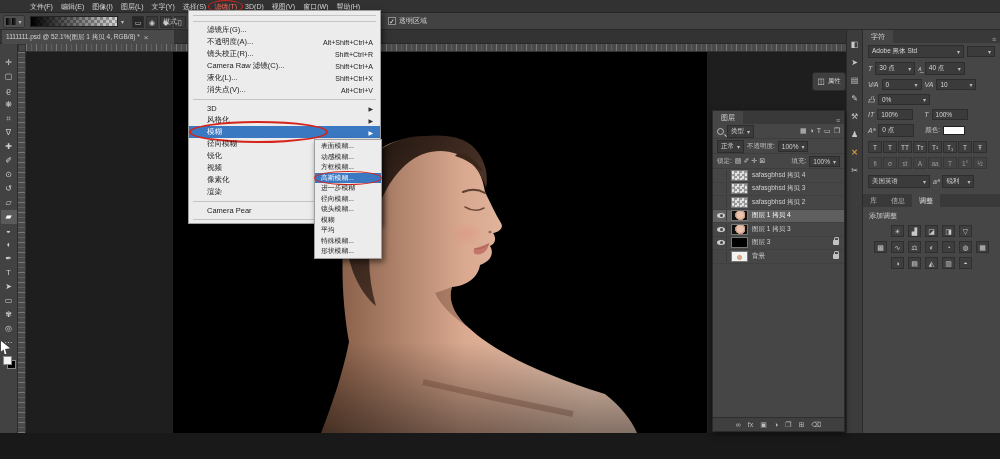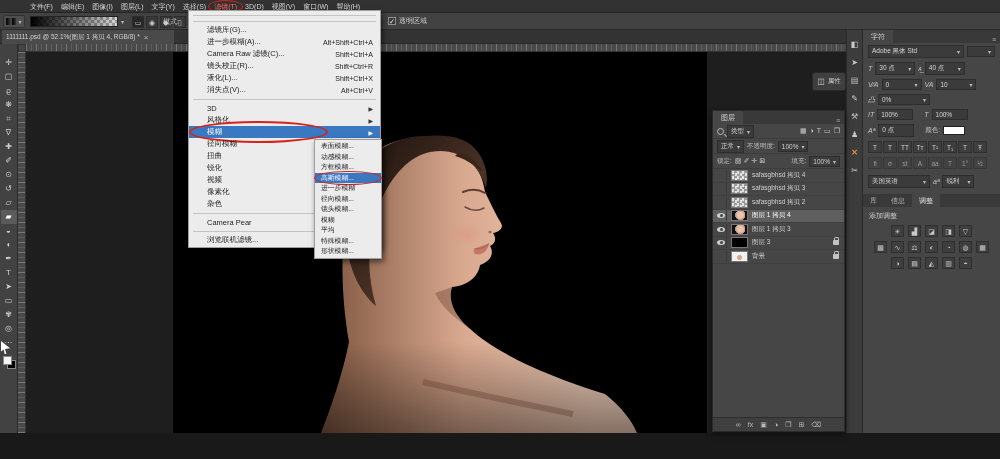--- a/index.html
+++ b/index.html
@@ -582,7 +582,7 @@
       </div>
 
       <div class="mrow">
-        <span>进一步模糊(A)...</span>
+        <span>不透明度(A)...</span>
         <span class="sc">Alt+Shift+Ctrl+A</span>
 
       </div>

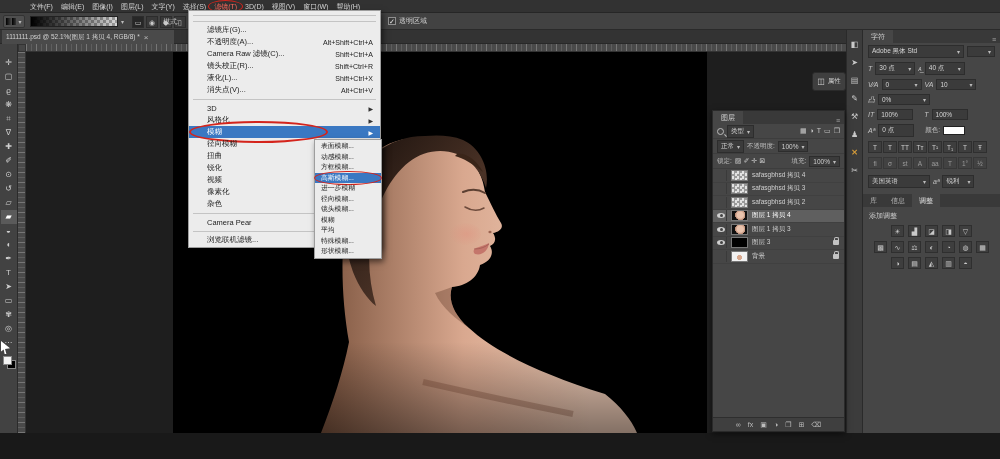--- a/index.html
+++ b/index.html
@@ -588,14 +588,14 @@
       </div>
 
       <div class="mrow">
+        <span>镜头校正(R)...</span>
+        <span class="sc">Shift+Ctrl+R</span>
+
+      </div>
+
+      <div class="mrow">
         <span>Camera Raw 滤镜(C)...</span>
         <span class="sc">Shift+Ctrl+A</span>
-
-      </div>
-
-      <div class="mrow">
-        <span>镜头校正(R)...</span>
-        <span class="sc">Shift+Ctrl+R</span>
 
       </div>
 

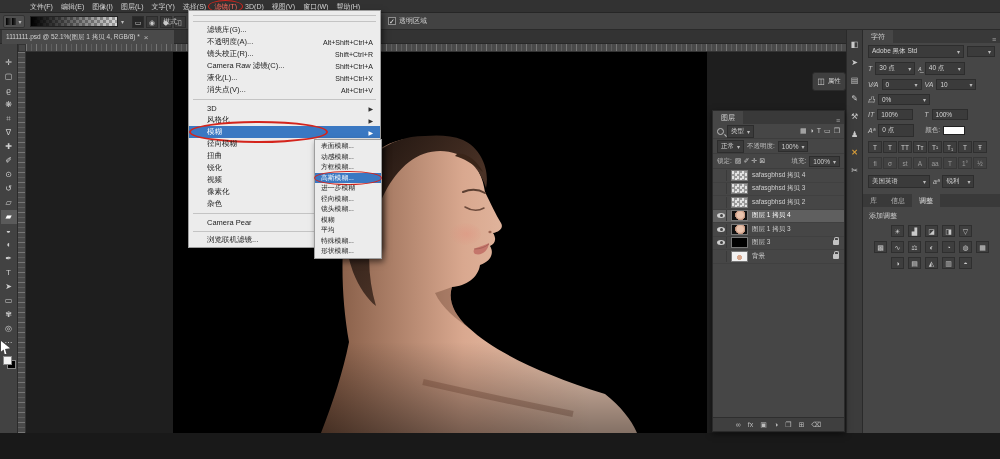--- a/index.html
+++ b/index.html
@@ -641,11 +641,6 @@
         <span class="arrow">▶</span>
       </div>
 
-      <div class="mrow has-sub">
-        <span>扭曲</span>
-
-        <span class="arrow">▶</span>
-      </div>
 
       <div class="mrow has-sub">
         <span>锐化</span>

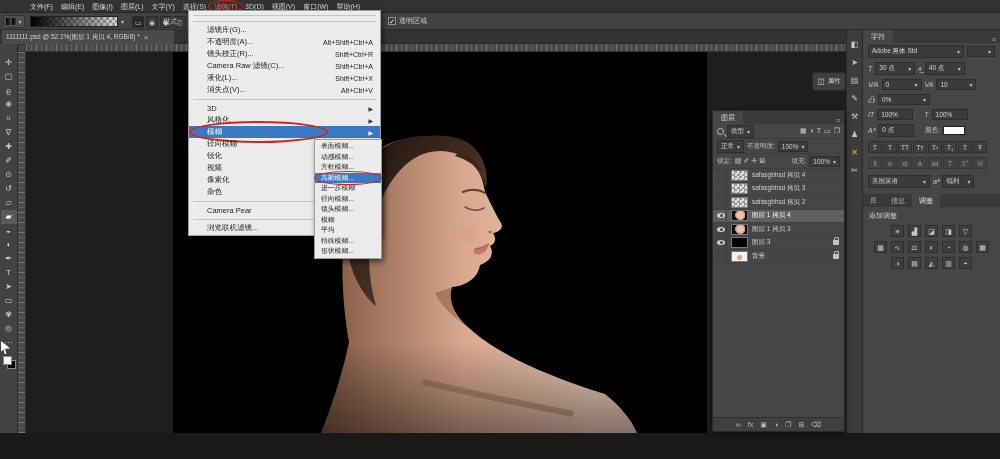--- a/index.html
+++ b/index.html
@@ -660,6 +660,11 @@
         <span class="arrow">▶</span>
       </div>
 
+      <div class="mrow has-sub">
+        <span>渲染</span>
+
+        <span class="arrow">▶</span>
+      </div>
 
       <div class="mrow has-sub">
         <span>杂色</span>

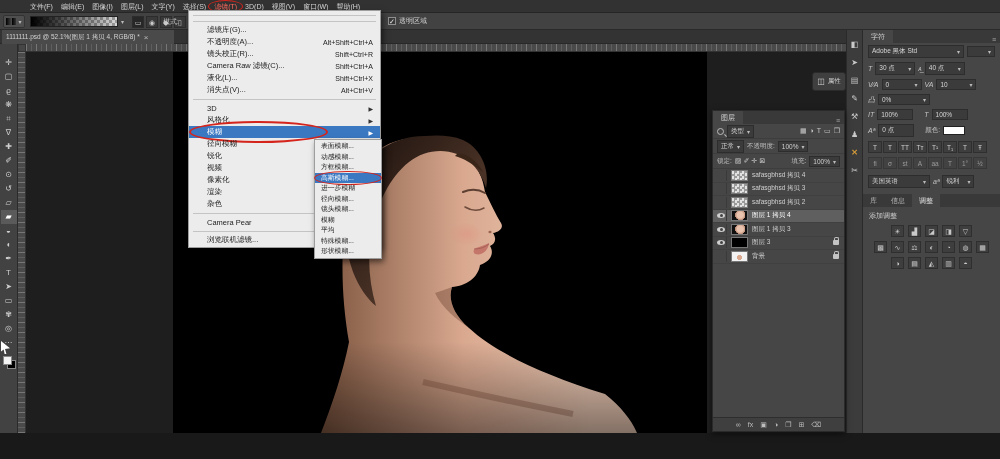--- a/index.html
+++ b/index.html
@@ -666,11 +666,6 @@
         <span class="arrow">▶</span>
       </div>
 
-      <div class="mrow has-sub">
-        <span>杂色</span>
-
-        <span class="arrow">▶</span>
-      </div>
 
 
       <div class="mrow sep">

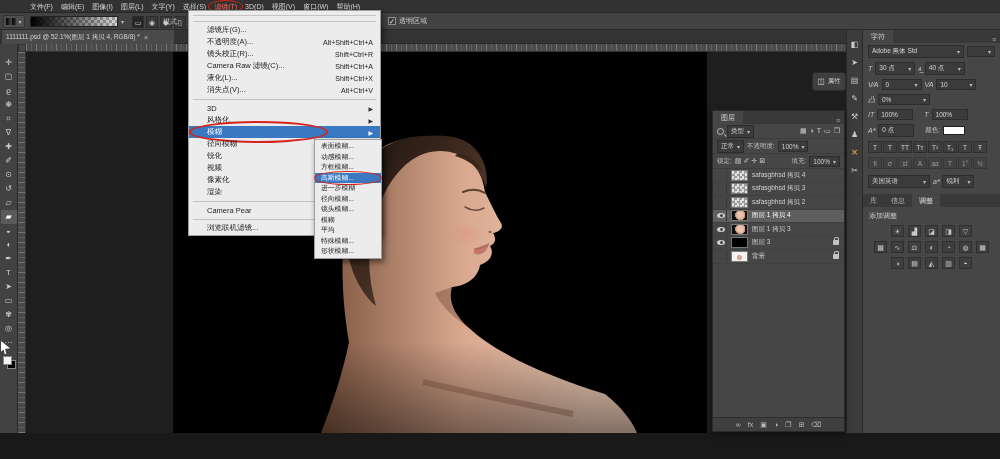--- a/index.html
+++ b/index.html
@@ -686,11 +686,6 @@
 
       </div>
 
-      <div class="mrow">
-        <span>浏览联机滤镜...</span>
-        <span class="sc"></span>
-
-      </div>
     </div>
 
   <div class="abs" id="blursubmenu">

